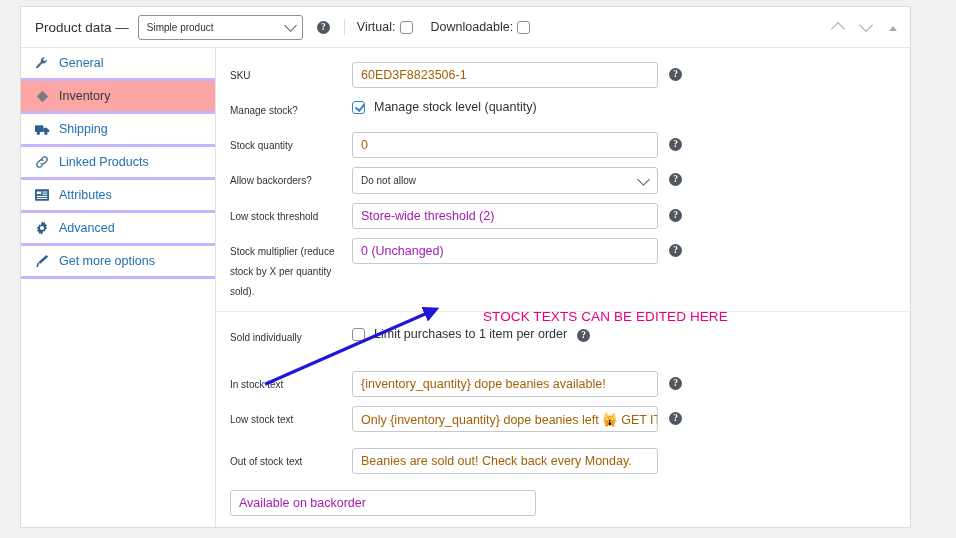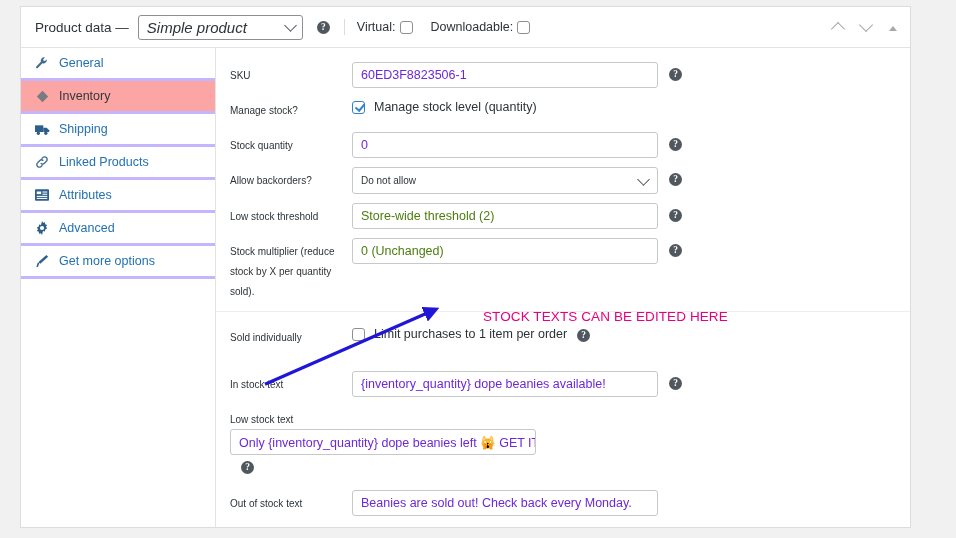--- a/index.html
+++ b/index.html
@@ -51,7 +51,7 @@
     border-radius: 3px;
     background: #fff;
     font-family: "Liberation Sans", sans-serif;
-    font-size: 15px;
+    font-size: 10px;
     color: #2c3338;
     padding: 0 22px 0 8px;
     box-sizing: border-box;
@@ -59,7 +59,6 @@
     display: flex;
     align-items: center;
     cursor: pointer;
-    font-style: italic;
   }
   .type-select .chev {
     position: absolute;

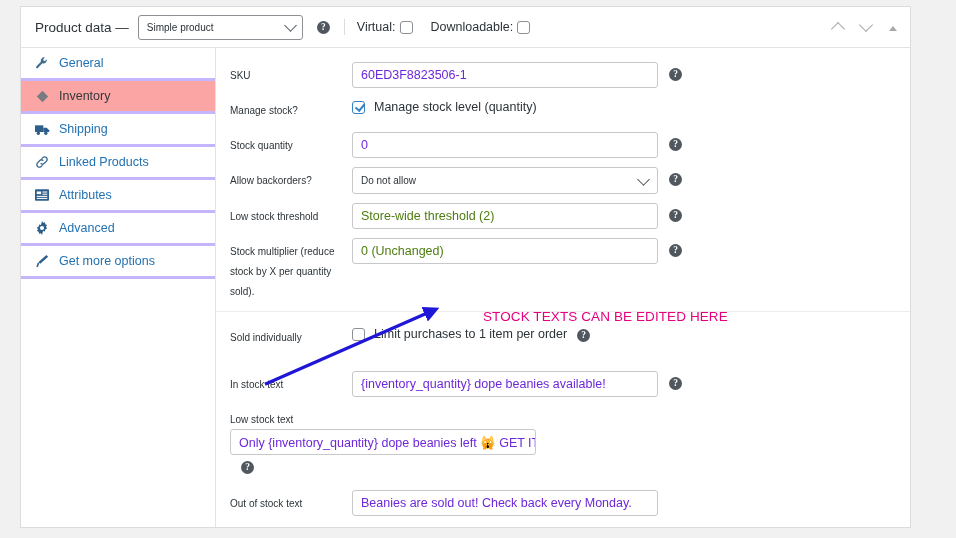--- a/index.html
+++ b/index.html
@@ -239,7 +239,7 @@
     background: #fff;
     font-family: "Liberation Sans", sans-serif;
     font-size: 12.5px;
-    color: #6d28d9;
+    color: #a16207;
     padding: 0 8px;
     box-sizing: border-box;
     display: flex;

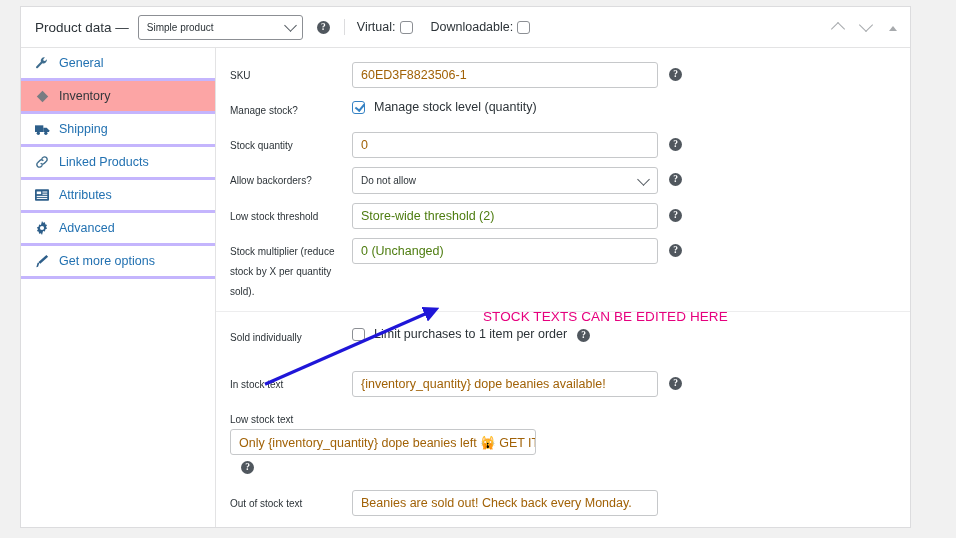--- a/index.html
+++ b/index.html
@@ -249,7 +249,7 @@
     flex: none;
     cursor: text;
   }
-  .field-input.placeholder { color: #4d7c0f; }
+  .field-input.placeholder { color: #a21caf; }
   .field-select {
     width: 306px;
     height: 27px;

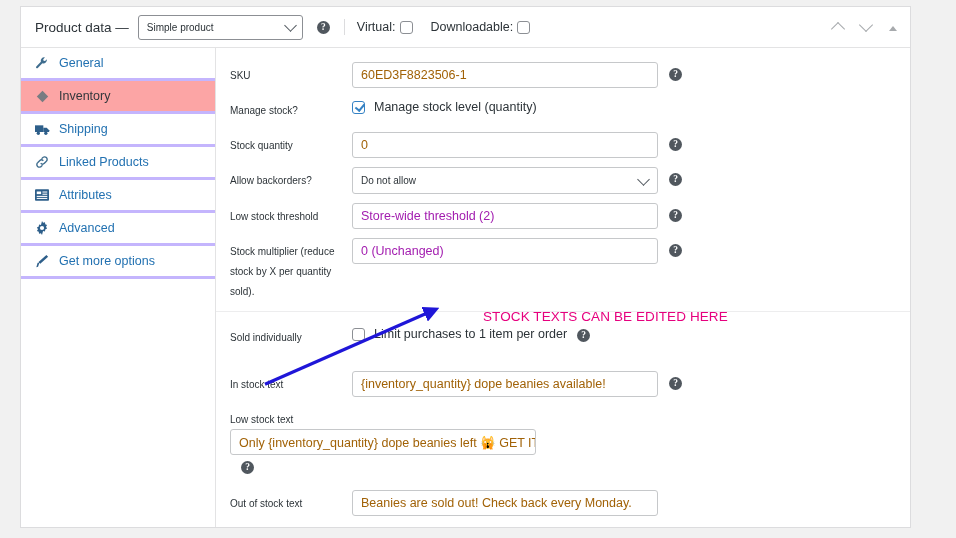--- a/index.html
+++ b/index.html
@@ -489,7 +489,7 @@
           <span class="help-icon row-help">?</span>
         </div>
 
-        <div class="field-row" style="flex-direction:column;">
+        <div class="field-row" style="">
           <div class="field-label">Low stock text</div>
           <div class="field-input">Only {inventory_quantity} dope beanies left 🙀 GET IT QUC</div>
           <span class="help-icon row-help">?</span>

